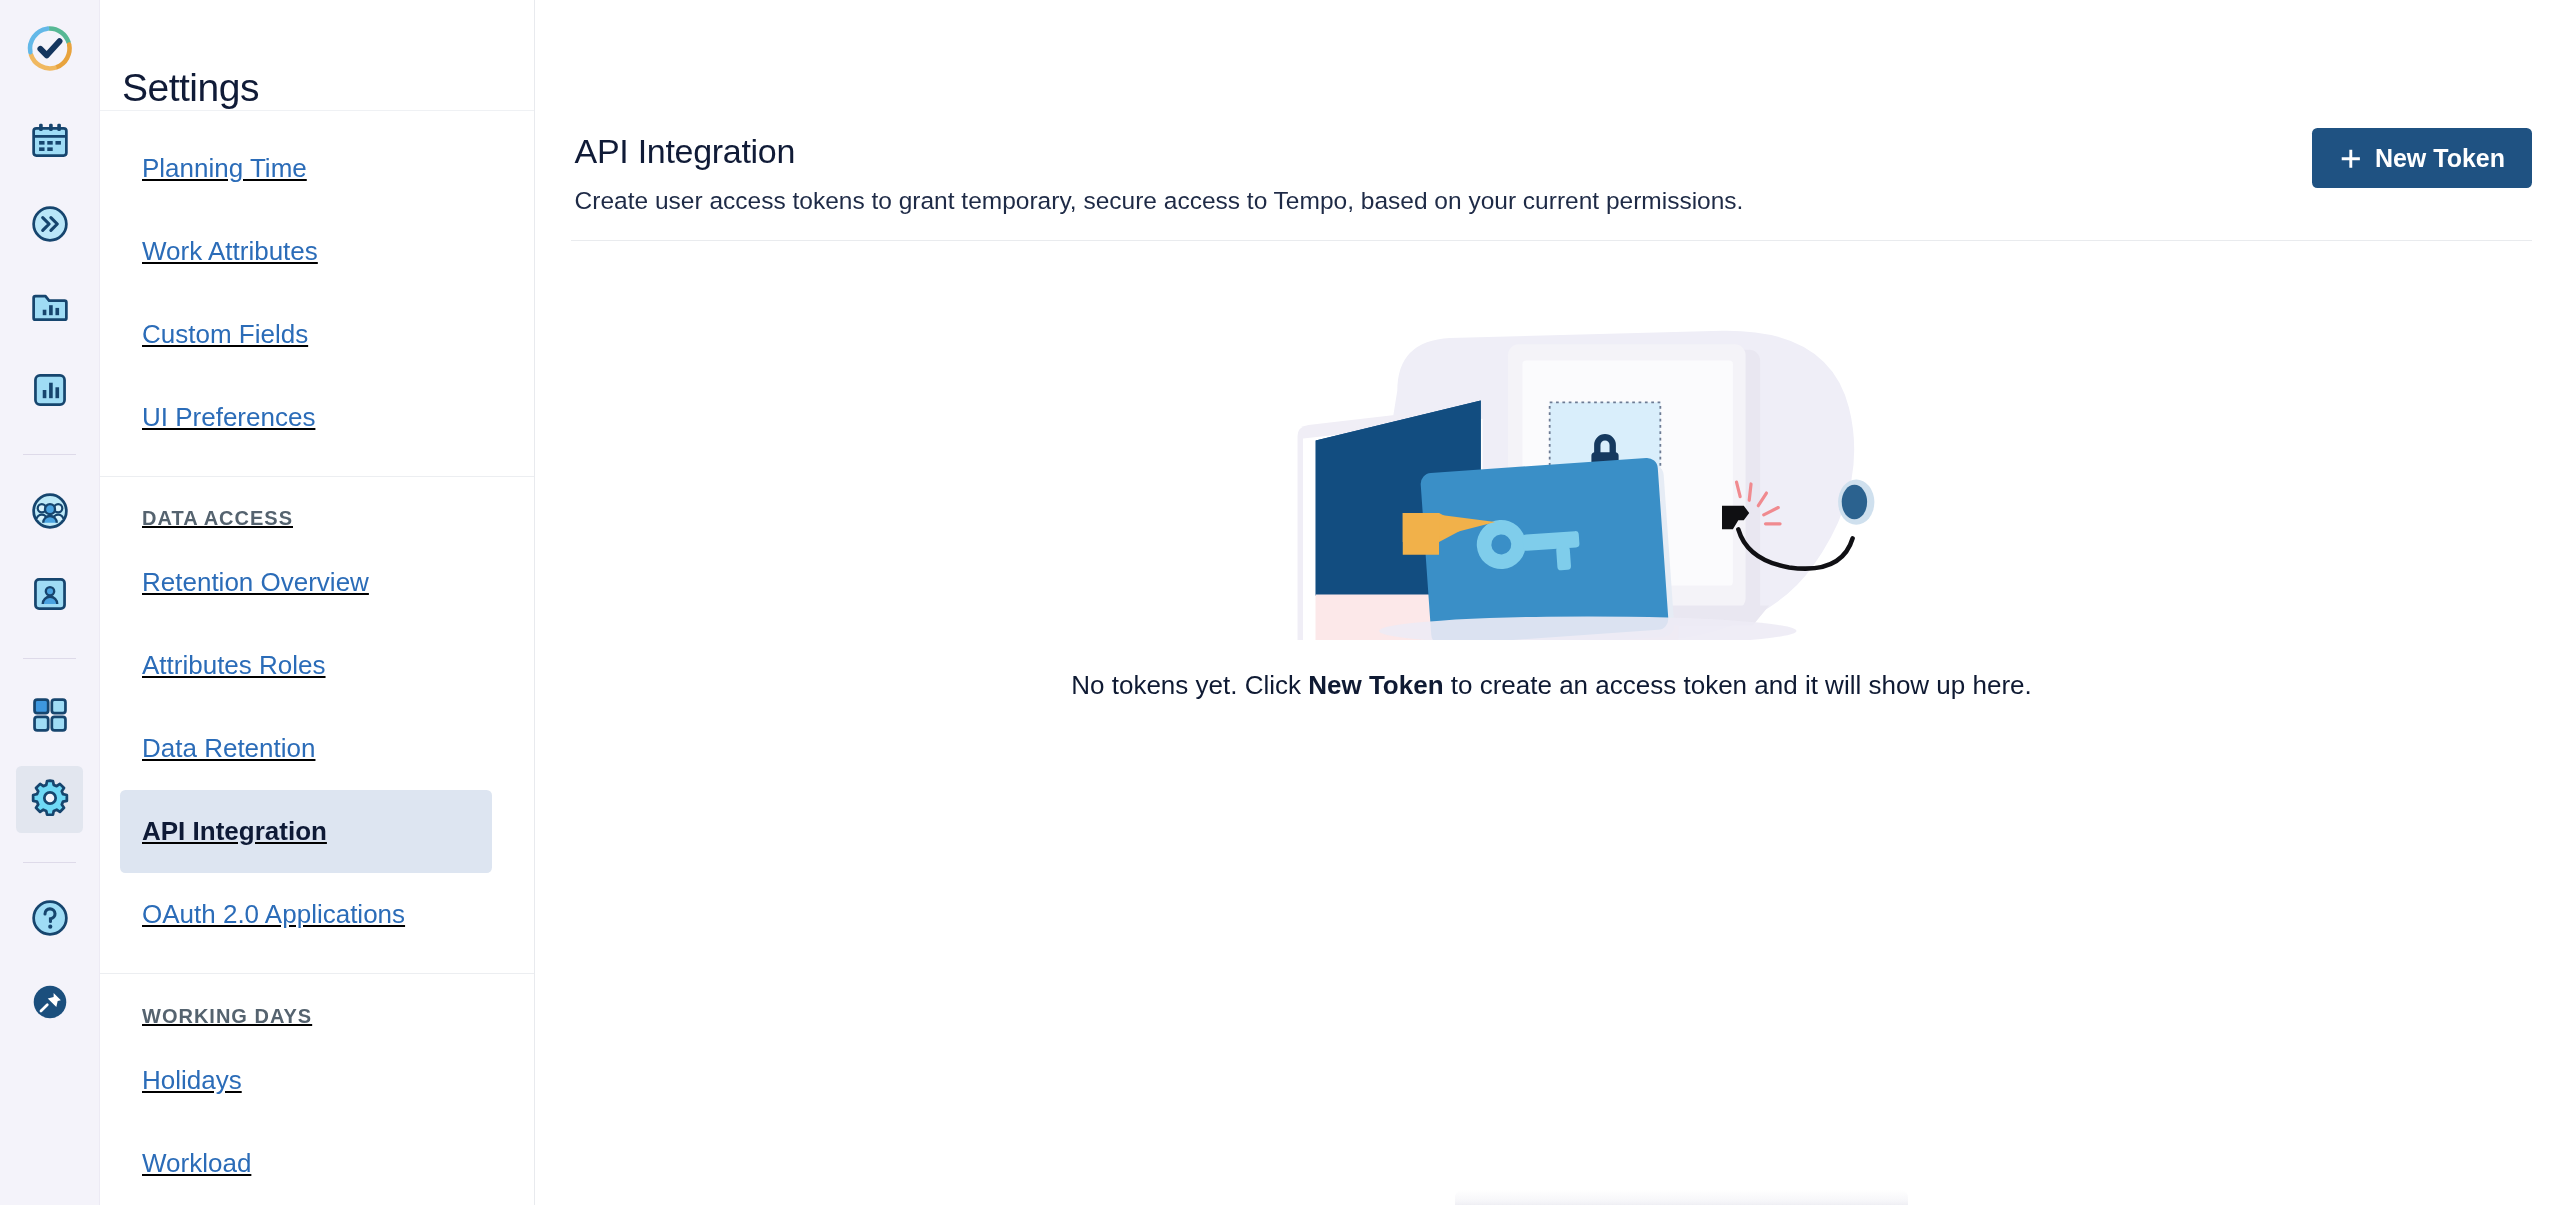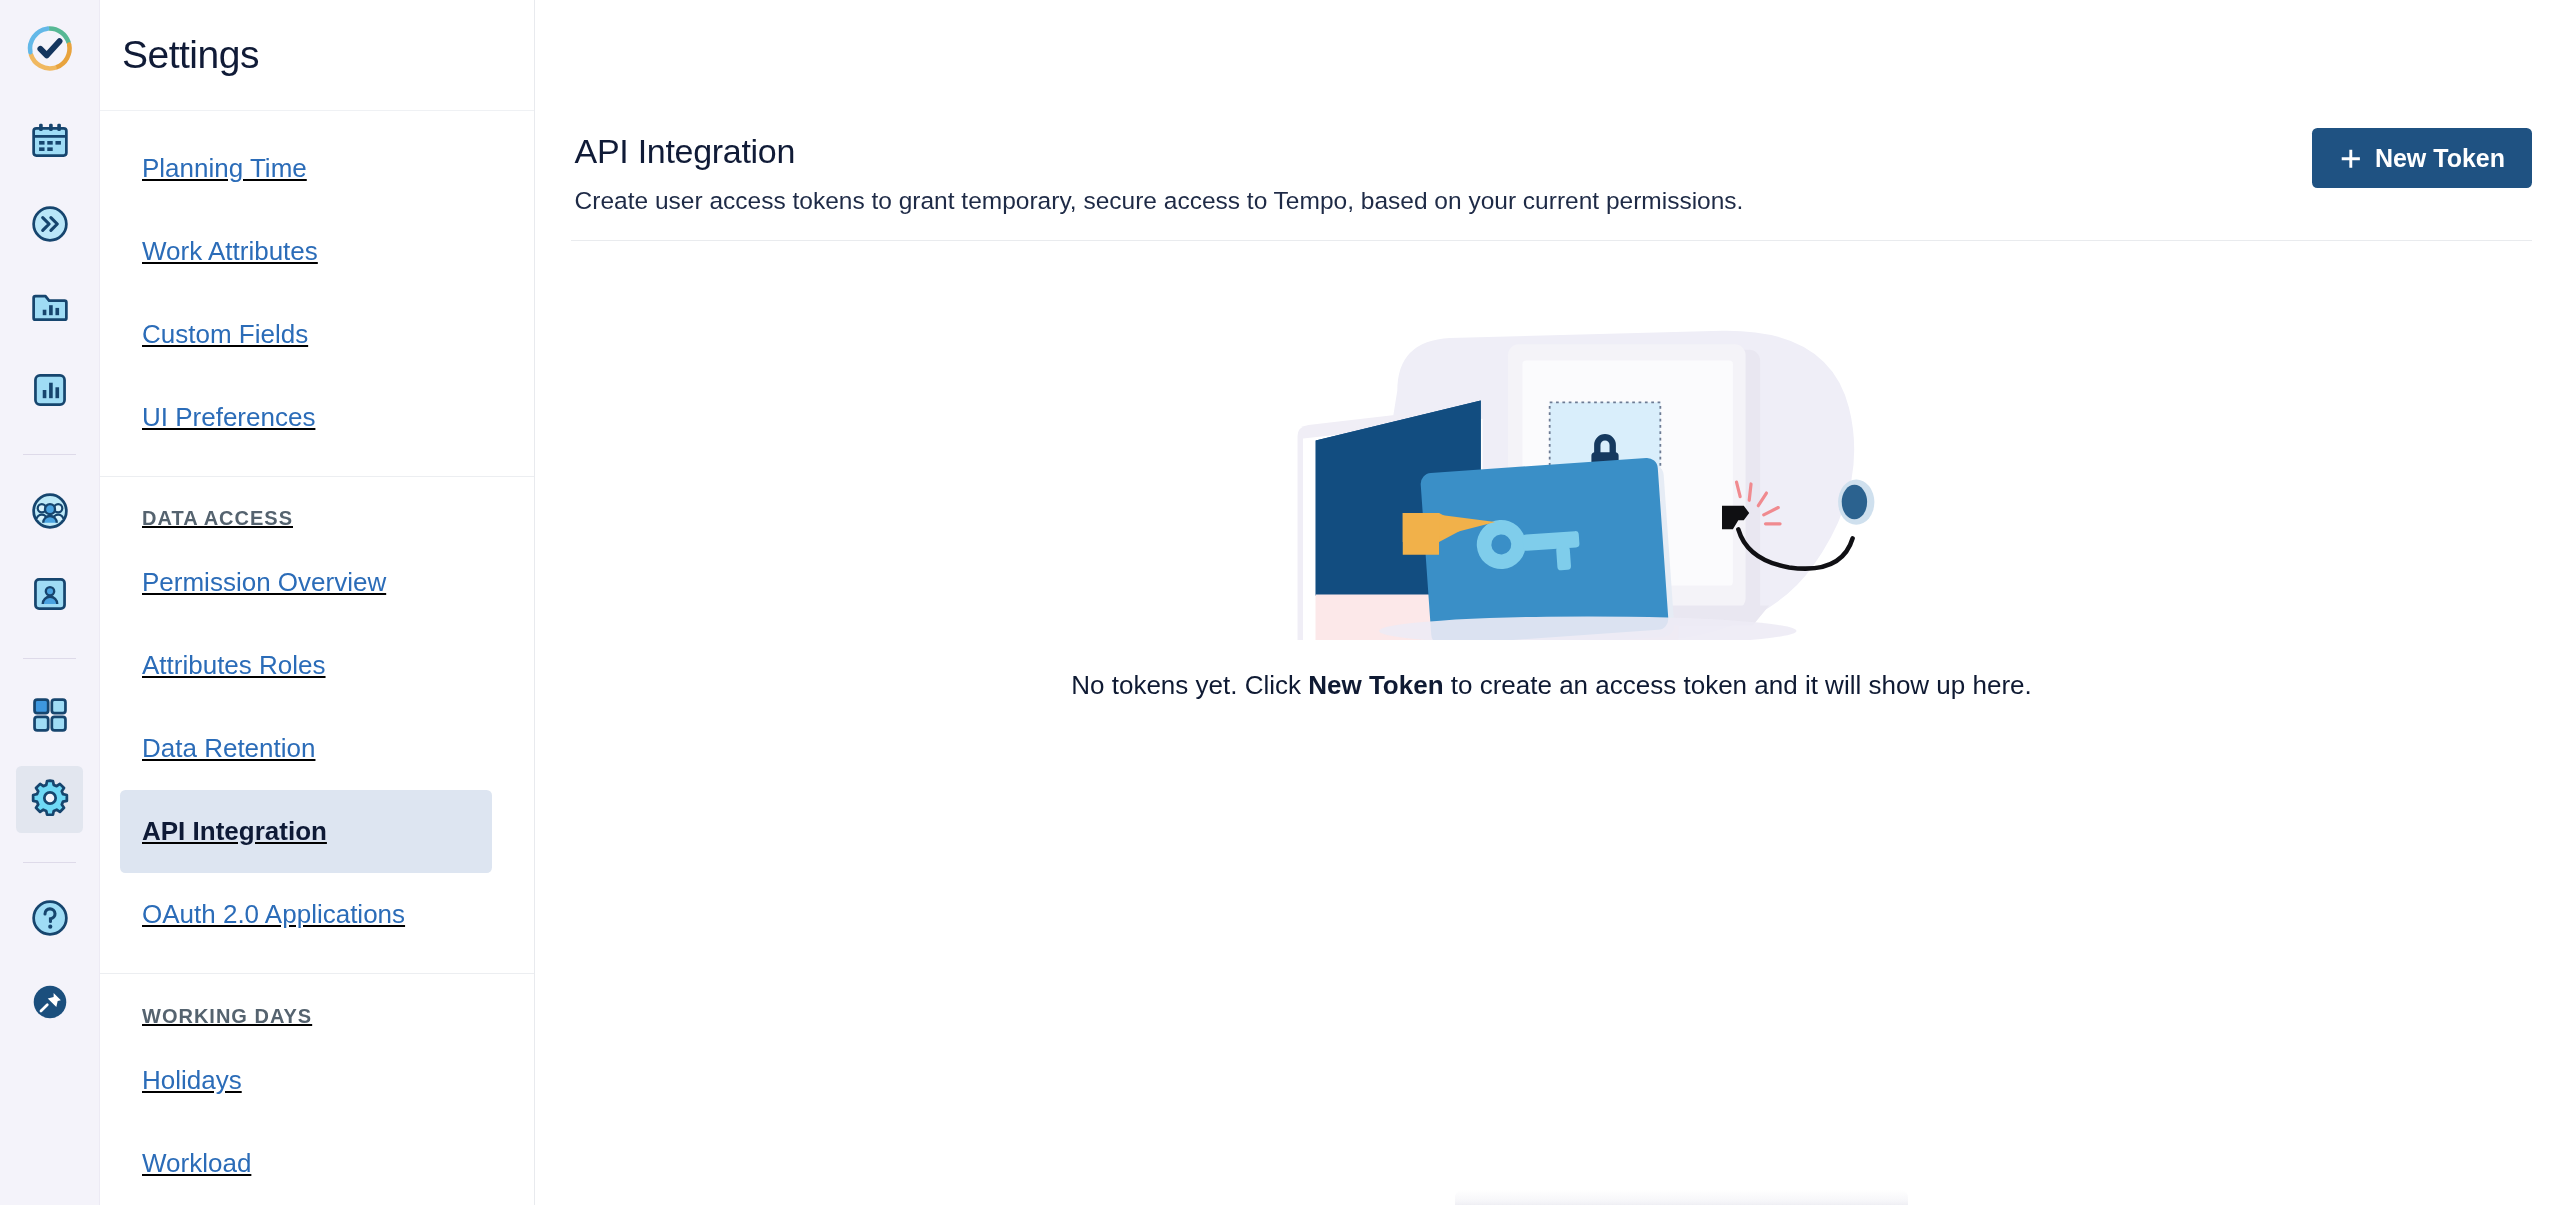--- a/index.html
+++ b/index.html
@@ -44,7 +44,7 @@
   }
   .nav-head {
     height: 111px; flex: 0 0 111px;
-    display: flex; align-items: center;
+    display: flex; align-items: flex-end;
     padding-left: 22px;
     border-bottom: 0.9px solid #eff1f4;
   }

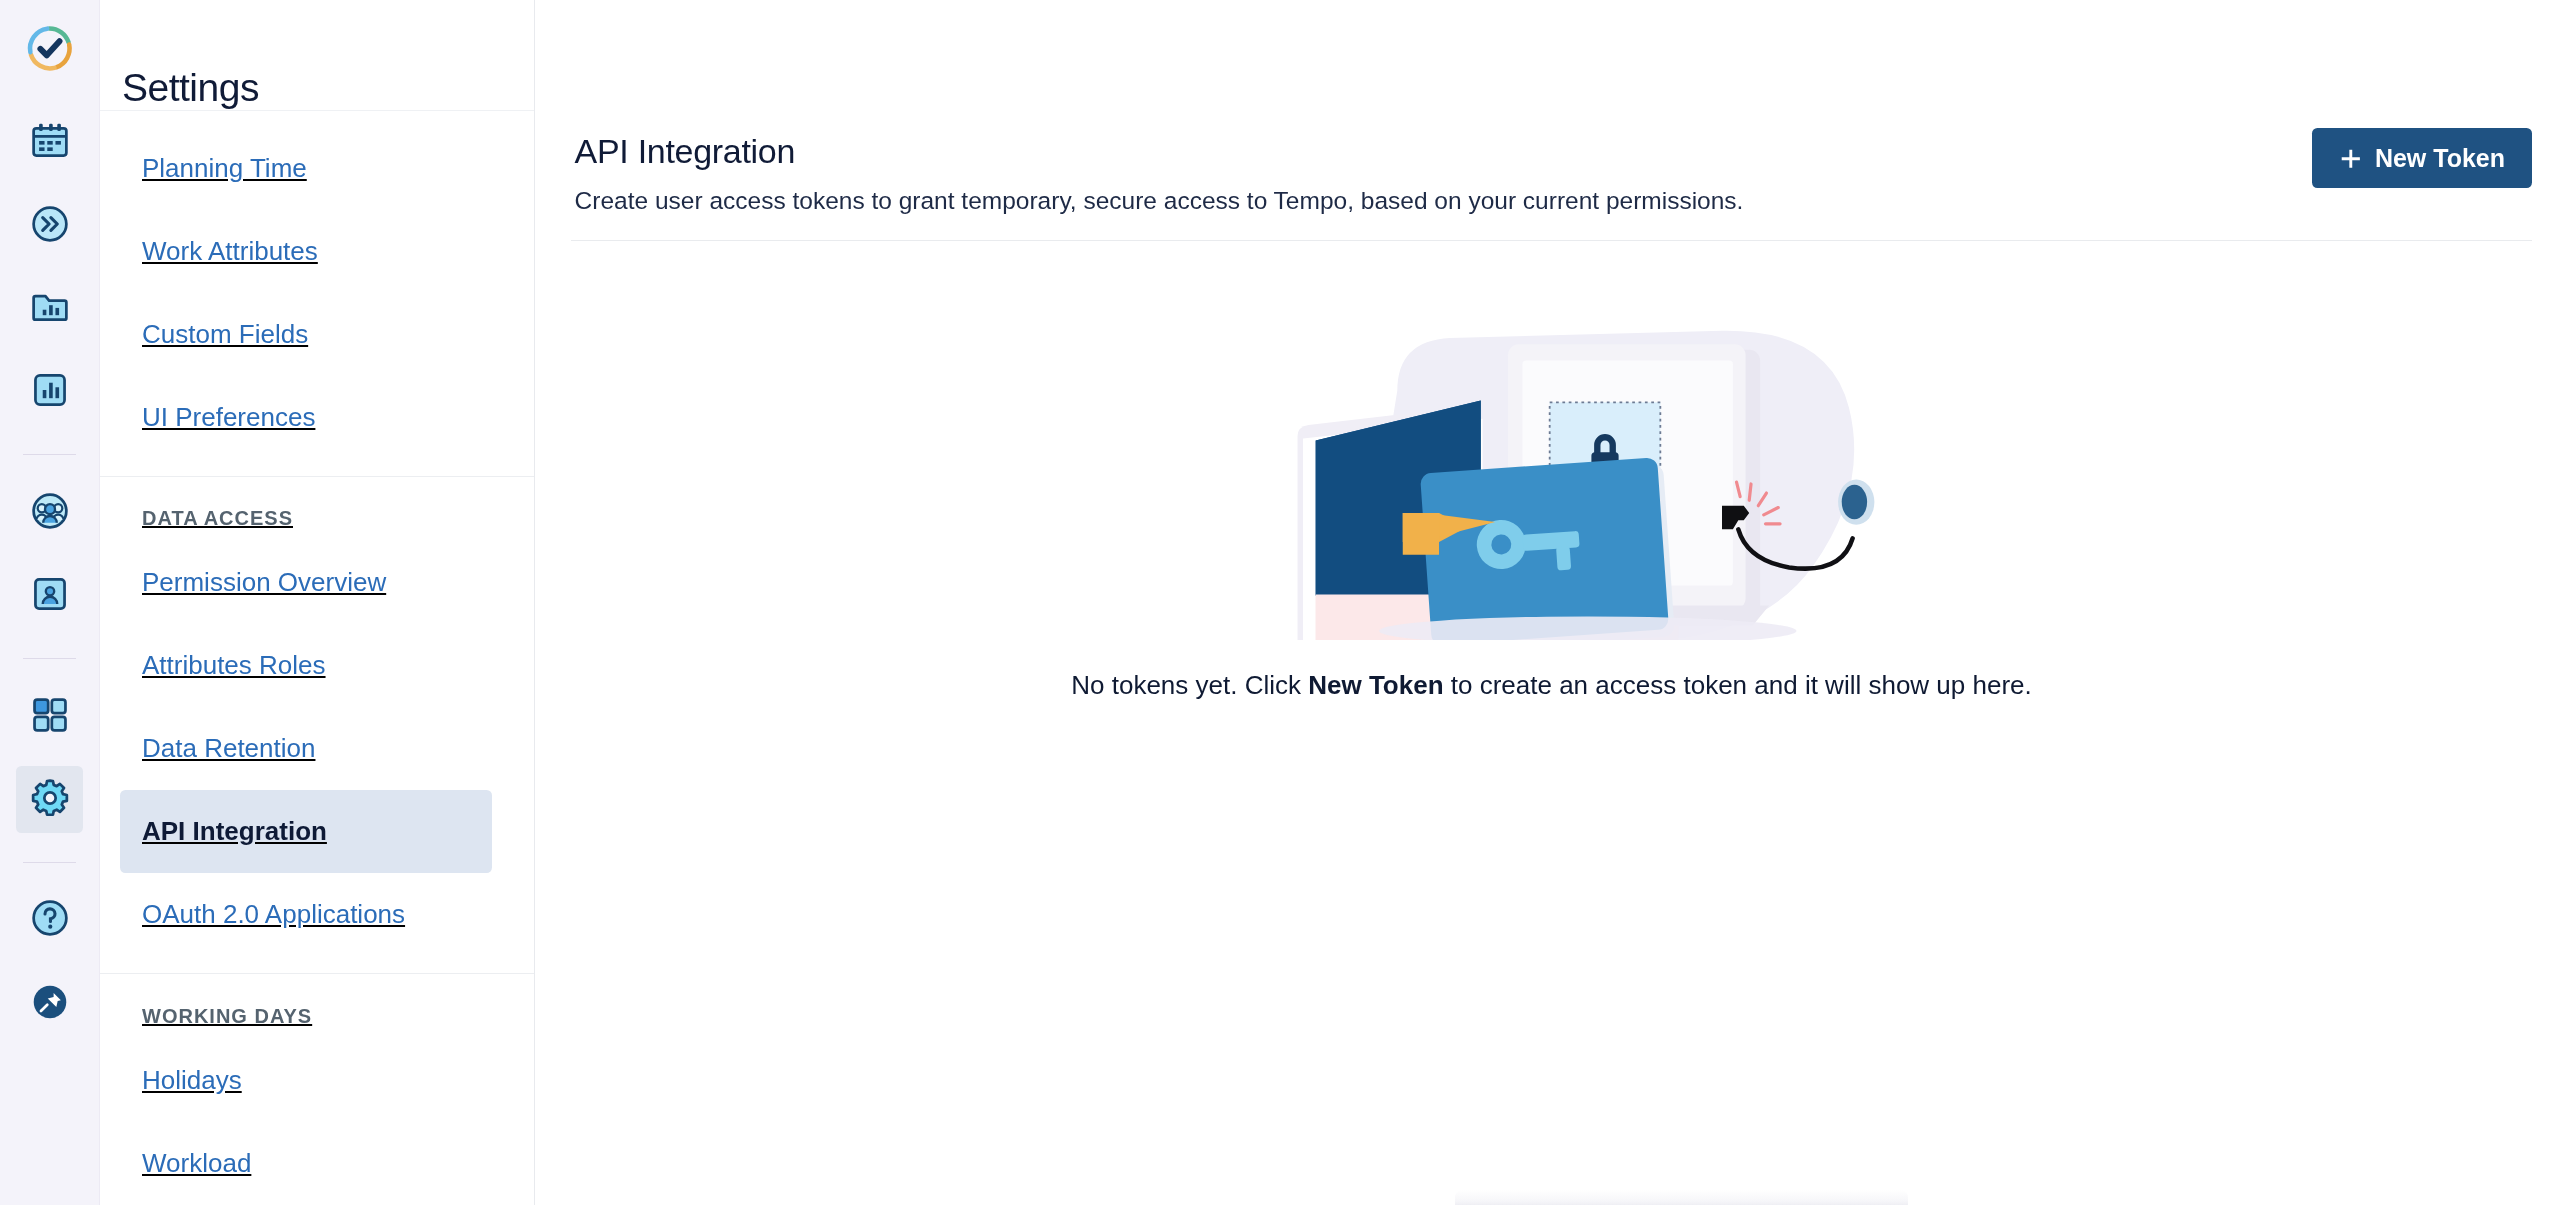--- a/index.html
+++ b/index.html
@@ -285,7 +285,7 @@
       <div class="nav-group">DATA ACCESS</div>
 
       <div class="nav-item">
-        <span>Permission Overview</span>
+        <span>Retention Overview</span>
       </div>
       <div class="nav-item">
         <span>Attributes Roles</span>

